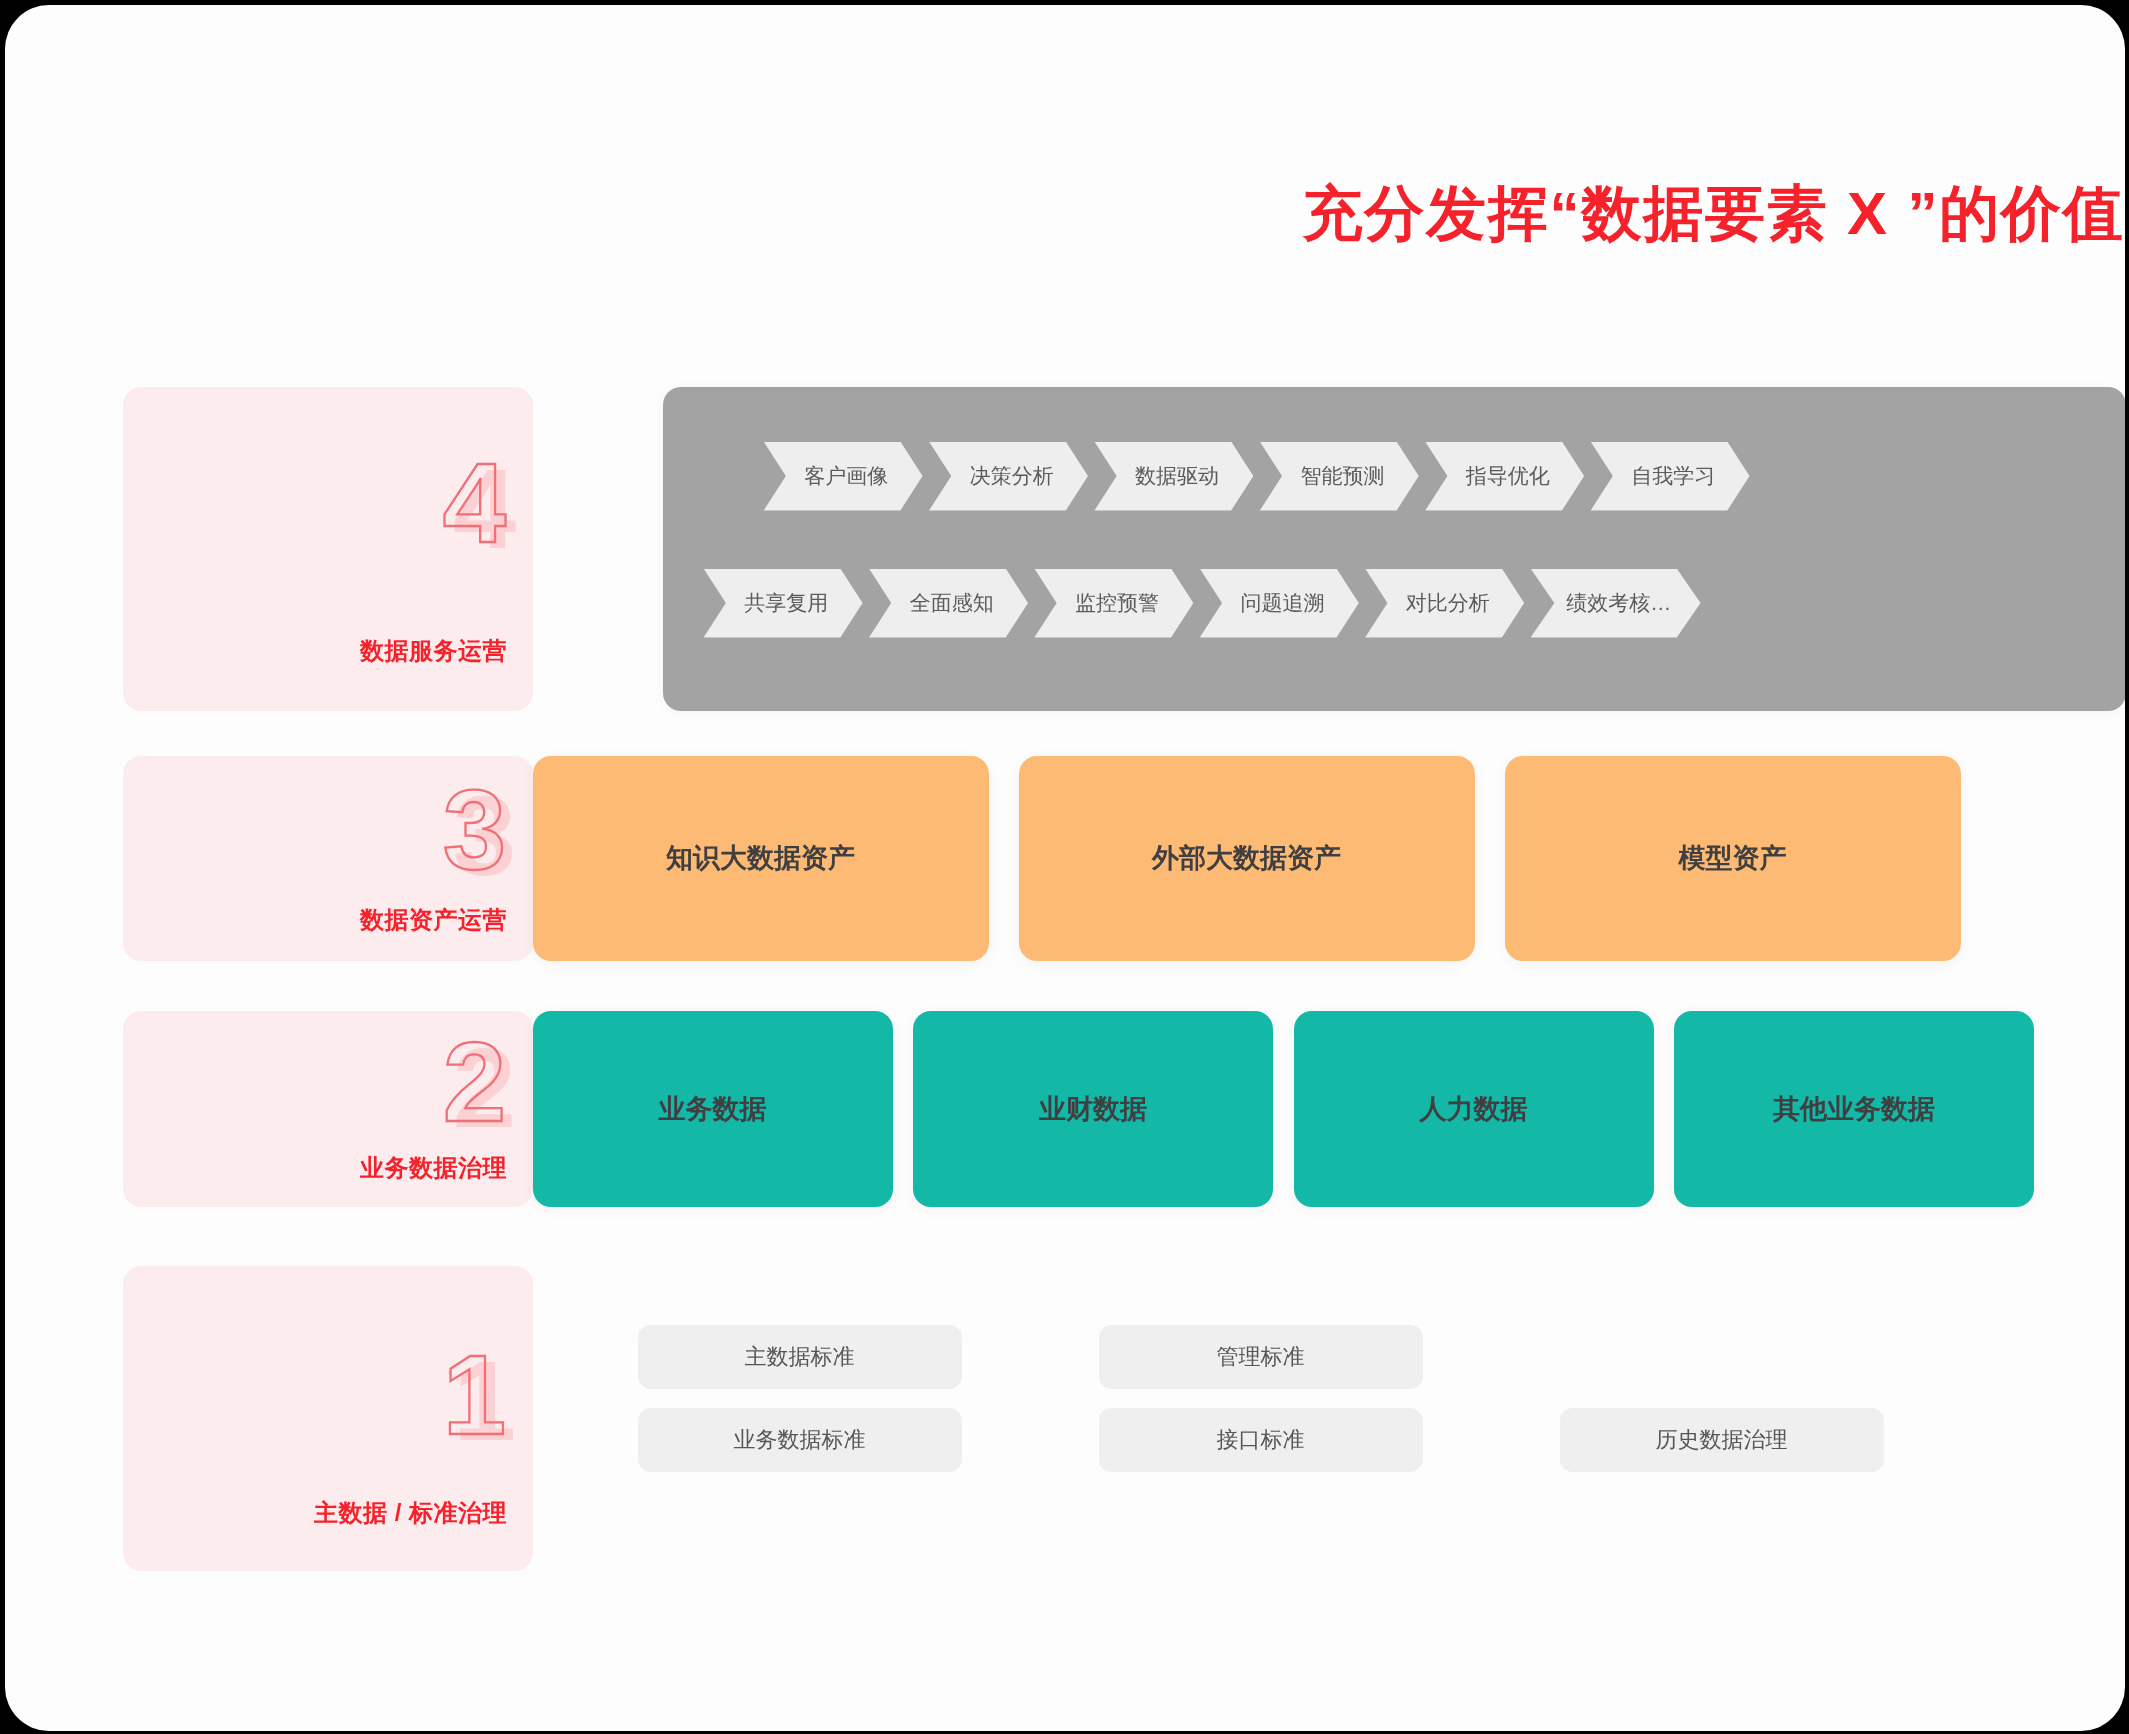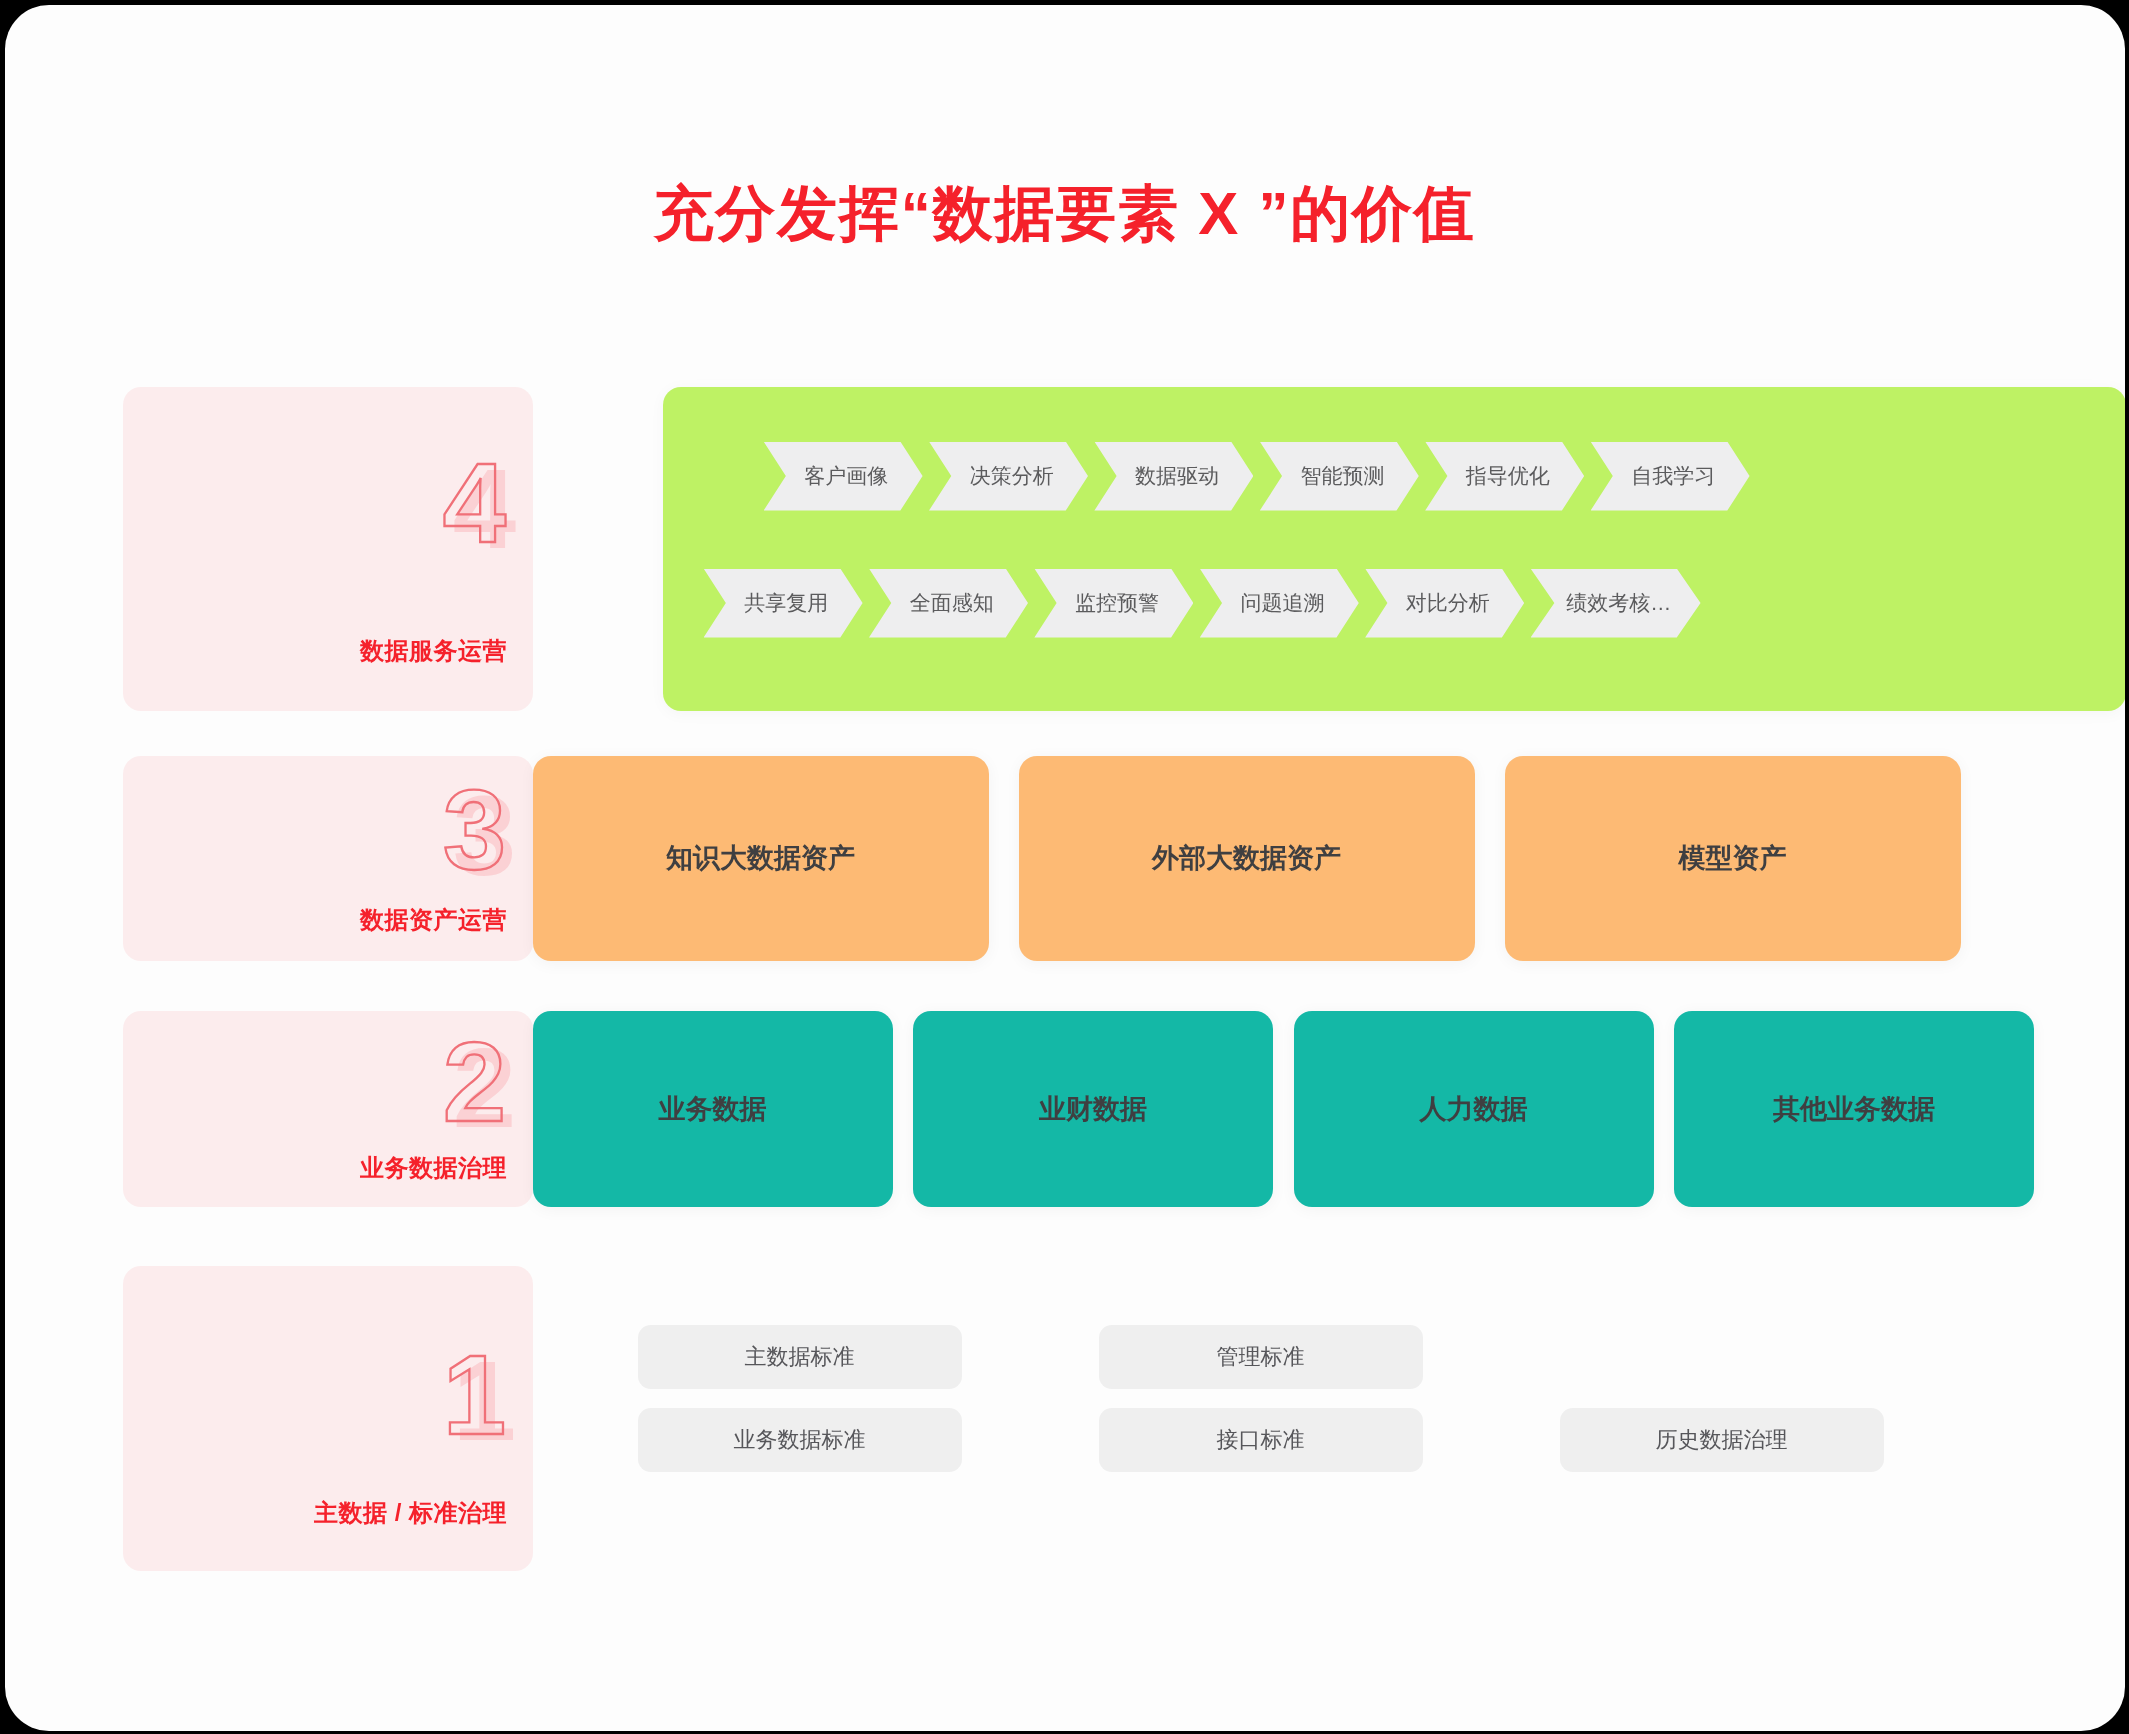--- a/index.html
+++ b/index.html
@@ -22,7 +22,7 @@
   .title{
     position:absolute;
     left:0;top:169px;width:2120px;
-    text-align:center;
+    text-align:right;
     color:#f5212b;
     font-size:60px;
     font-weight:bold;

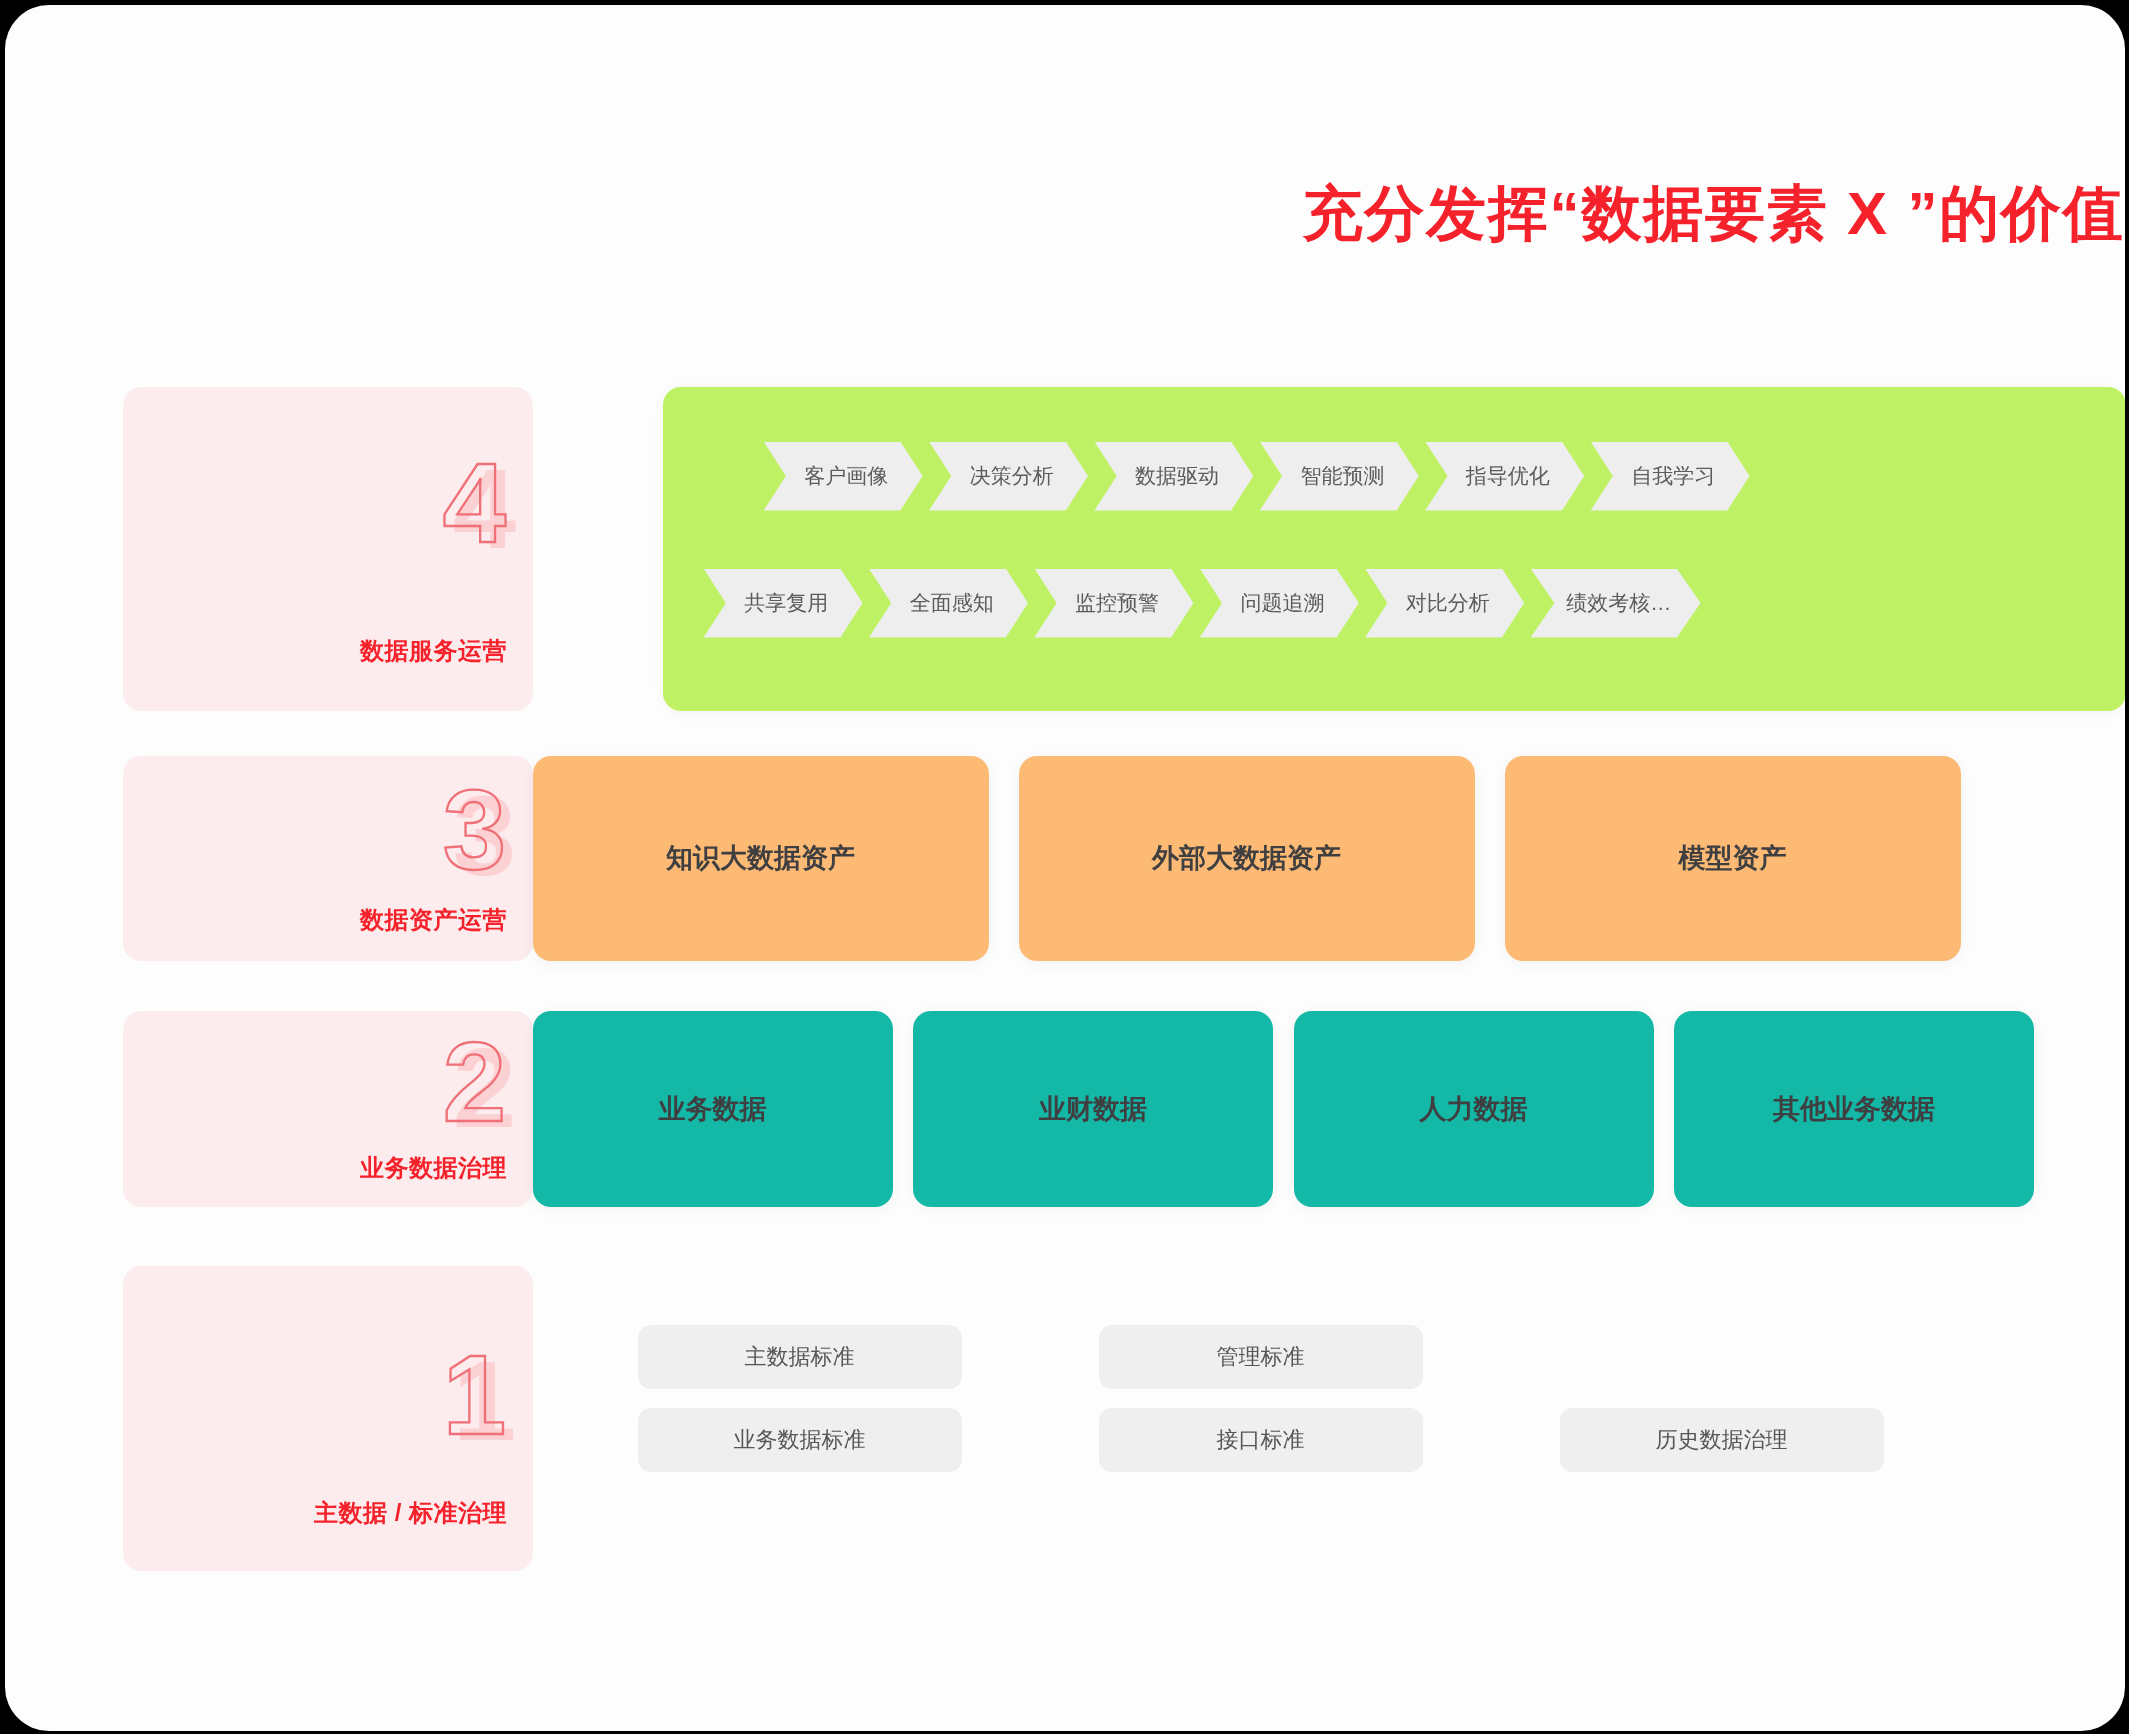--- a/index.html
+++ b/index.html
@@ -91,7 +91,7 @@
   .panel4{
     position:absolute;left:130px;top:0;
     width:1463px;height:324px;
-    background:#bef264;
+    background:#a3a3a3;
     border-radius:18px;
     box-shadow:0 2.7px 15.5px rgba(0,0,0,0.035);
   }

